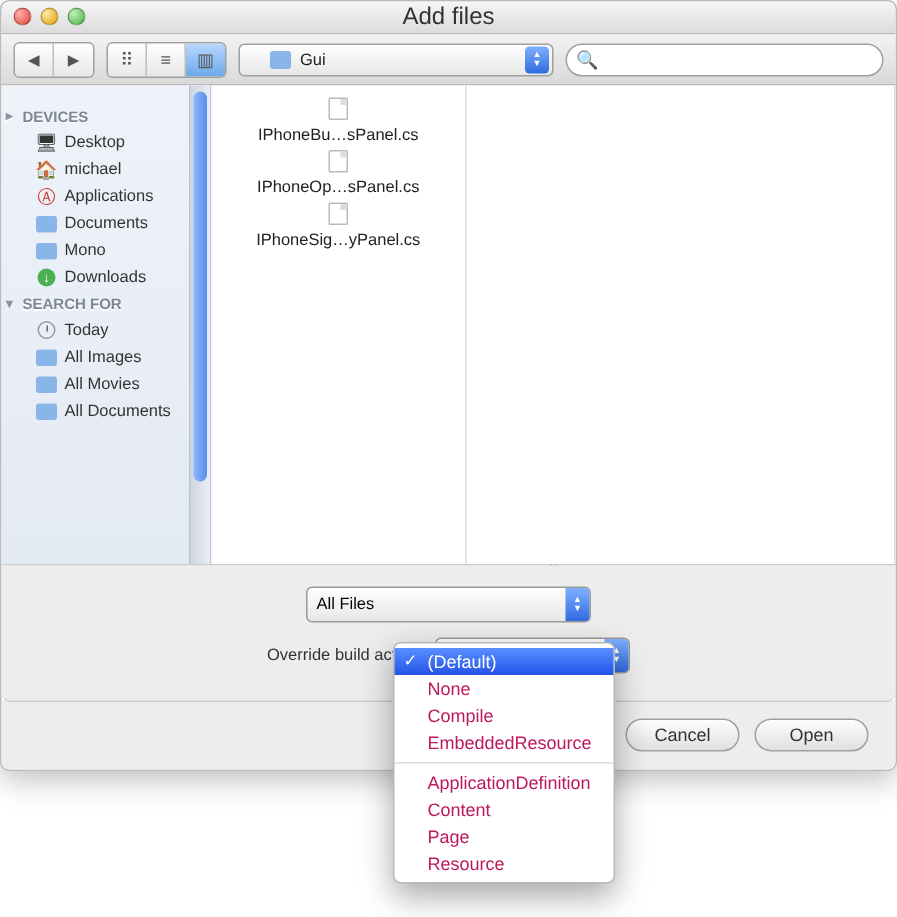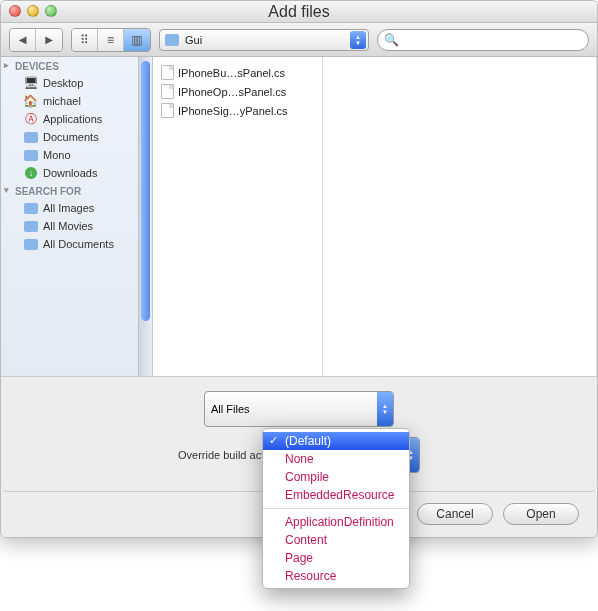--- a/index.html
+++ b/index.html
@@ -23,7 +23,7 @@
 .segbtn.active { background: linear-gradient(#b8d7ff,#6ea8e8); }
 .arrow { font-size: 10px; color: #555; }
 .vicon { font-size: 12px; color: #555; }
-.pathpop { flex: 0 0 210px; height: 22px; background: linear-gradient(#fefefe,#e7e7e7); border: 1px solid #a0a0a0; border-radius: 4px; display: flex; align-items: center; padding: 0 5px; position: relative; }
+.pathpop { flex: 0 0 210px; height: 22px; background: linear-gradient(#fefefe,#e7e7e7); border: 1px solid #a0a0a0; border-radius: 4px; display: flex; align-items: center; padding: 0 20px; position: relative; }
 .pathpop .folder { width: 14px; height: 12px; background: #8ab5e8; border-radius: 2px; margin-right: 6px; }
 .pathpop .txt { font-size: 11px; color: #222; }
 .pathpop .chev { position: absolute; right: 2px; width: 16px; height: 18px; background: linear-gradient(#7fb0ff,#2f6be0); border-radius: 3px; display: flex; flex-direction: column; align-items: center; justify-content: center; font-size: 6px; color: #fff; line-height: 6px; }

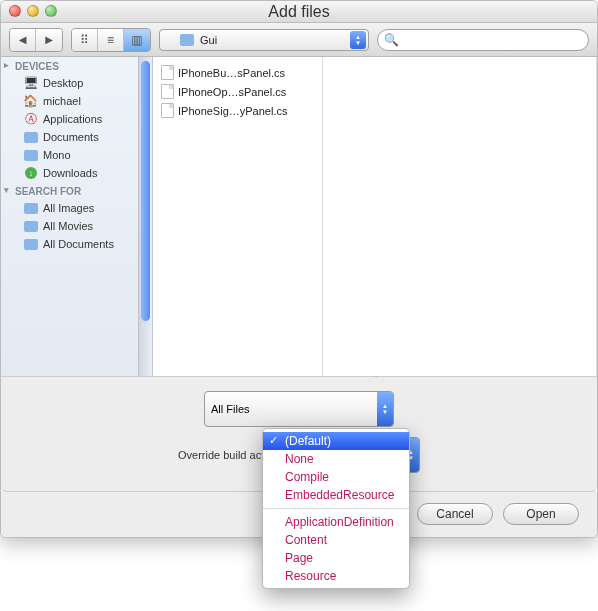--- a/index.html
+++ b/index.html
@@ -33,7 +33,7 @@
 
 
 .body { display: flex; height: 320px; border-bottom: 1px solid #ccc; }
-.sidebar { width: 152px; background: linear-gradient(#eef3fa,#e4eaf2); border-right: 1px solid #bcc6d4; overflow-y: auto; padding: 0 0; position: relative; }
+.sidebar { width: 140px; background: linear-gradient(#eef3fa,#e4eaf2); border-right: 1px solid #bcc6d4; overflow-y: auto; padding: 12px 0; position: relative; }
 .sb-section { font-size: 10px; font-weight: bold; color: #7c8694; padding: 4px 8px 2px 14px; text-shadow: 0 1px 0 #fff; position: relative; }
 .sb-section::before { content: "▸"; position: absolute; left: 3px; top: 3px; font-size: 9px; color: #8a93a0; }
 .sb-section.open::before { content: "▾"; }

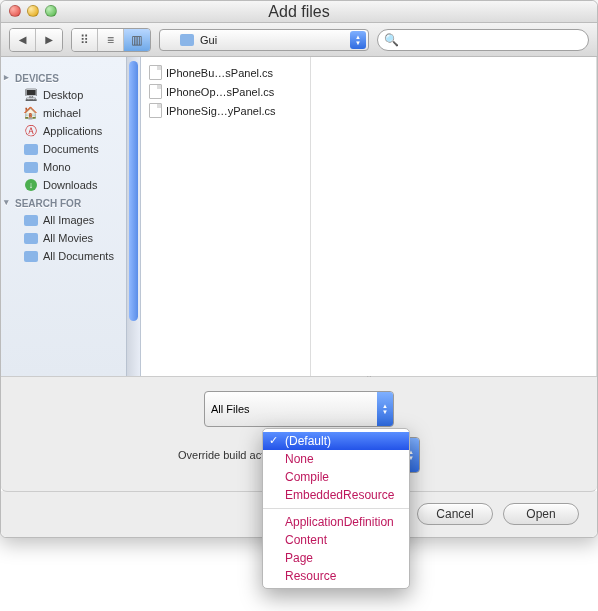--- a/index.html
+++ b/index.html
@@ -51,7 +51,7 @@
 
 .columns { flex:1; display:flex; background:#fff; position:relative; }
 .col { width:170px; border-right:1px solid #ddd; padding:6px 0; overflow:hidden; }
-.filerow { font-size:11px; color:#222; padding:2px 8px; display:flex; align-items:center; gap:4px; }
+.filerow { font-size:11px; color:#222; padding:2px 8px; display:flex; align-items:center; gap:4px;flex-direction:column; }
 .filerow .doc-ico { width:13px; height:15px; background:#fff; border:1px solid #bbb; border-radius:1px; position:relative; }
 .filerow .doc-ico::after{content:"";position:absolute;right:0;top:0;width:4px;height:4px;background:#ddd;}
 .col2 { flex:1; }

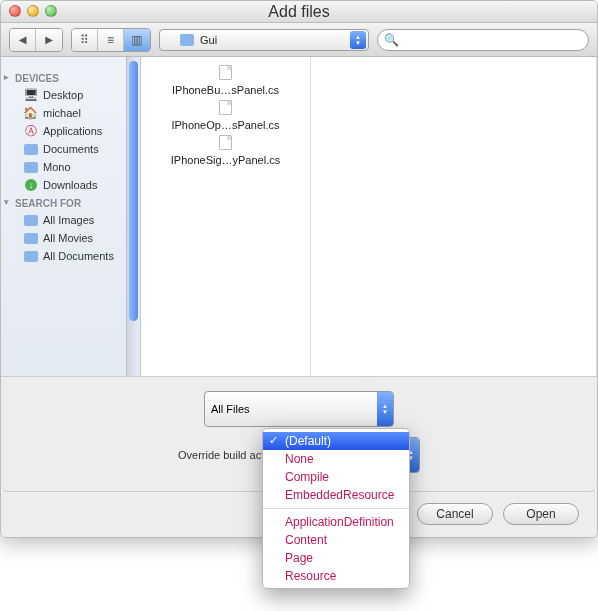--- a/index.html
+++ b/index.html
@@ -157,6 +157,12 @@
       <div class="sb-section open">SEARCH FOR</div>
       <div class="sb-item">
           <span class="ico">
+            <span class="clock-ico"></span>
+          </span>
+          <span>Today</span>
+        </div>
+      <div class="sb-item">
+          <span class="ico">
             <span class="folder-ico"></span>
           </span>
           <span>All Images</span>

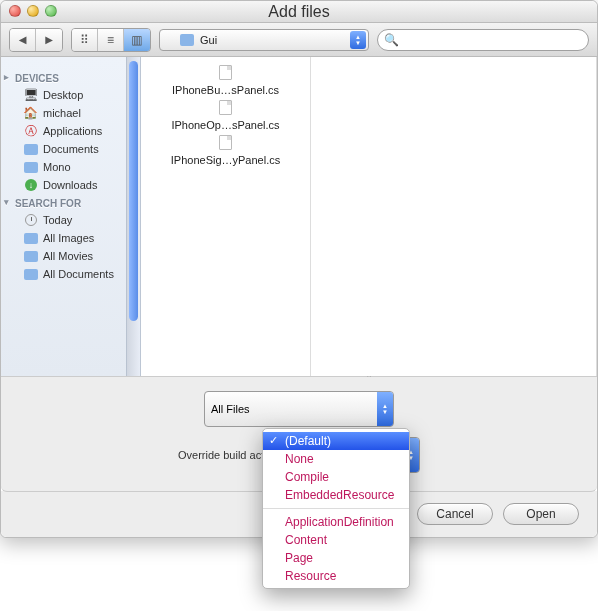--- a/index.html
+++ b/index.html
@@ -59,7 +59,7 @@
 
 
 .bottom { padding: 14px 16px 18px; background:#ededed; display:flex; flex-direction:column; align-items:center; gap:10px; border-bottom:1px solid #ccc; position:relative; border-radius: 0 0 6px 6px;}
-.popup { width:190px; height:36px; background:linear-gradient(#fefefe,#e7e7e7); border:1px solid #9a9a9a; border-radius:4px; display:flex; align-items:center; padding:0 6px; position:relative; font-size:11px; }
+.popup { width:190px; height:24px; background:linear-gradient(#fefefe,#e7e7e7); border:1px solid #9a9a9a; border-radius:4px; display:flex; align-items:center; padding:0 6px; position:relative; font-size:11px; }
 .popup .chev { position:absolute; right:0; top:0; width:16px; height:100%; background:linear-gradient(#7fb0ff,#2f6be0); border-radius:0 3px 3px 0; display:flex; flex-direction:column; align-items:center; justify-content:center; font-size:6px; color:#fff; line-height:6px; }
 .override-row { display:flex; align-items:center; gap:8px; }
 .override-label { font-size:11px; color:#333; }

